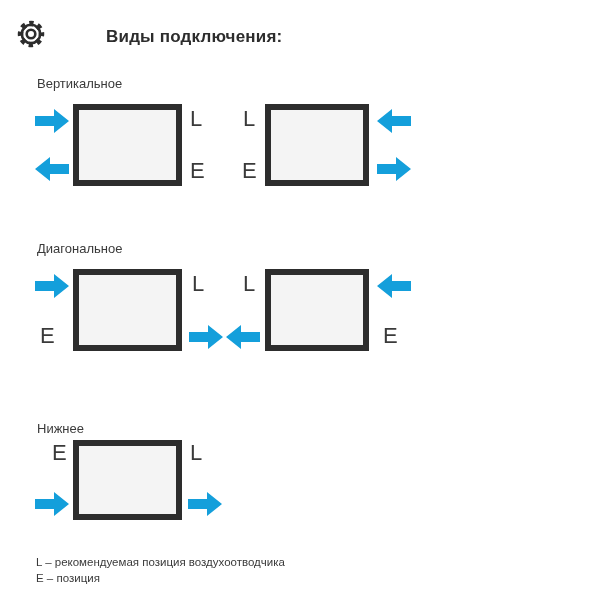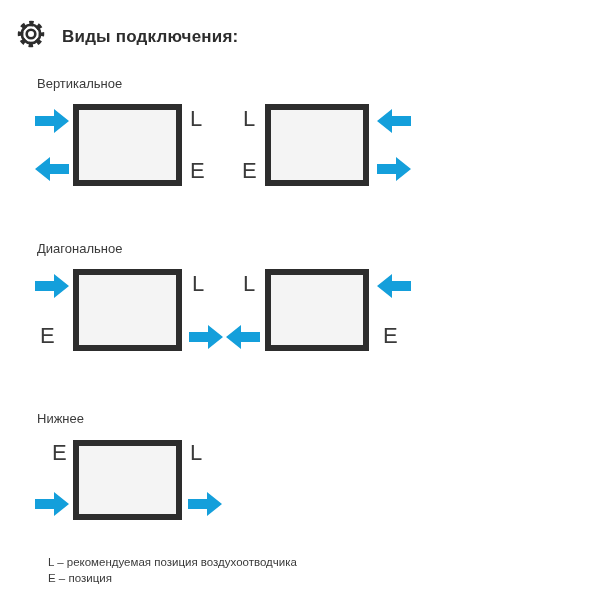--- a/index.html
+++ b/index.html
@@ -20,6 +20,7 @@
     color: var(--outline-dark, #2d2d2d);
     letter-spacing: 0.2px;
     white-space: nowrap;
+    margin-left: 44px;
   }
   .gear { width: 30px; height: 30px; color: var(--outline-dark, #2d2d2d); }
   .gear svg { display: block; width: 100%; height: 100%; }

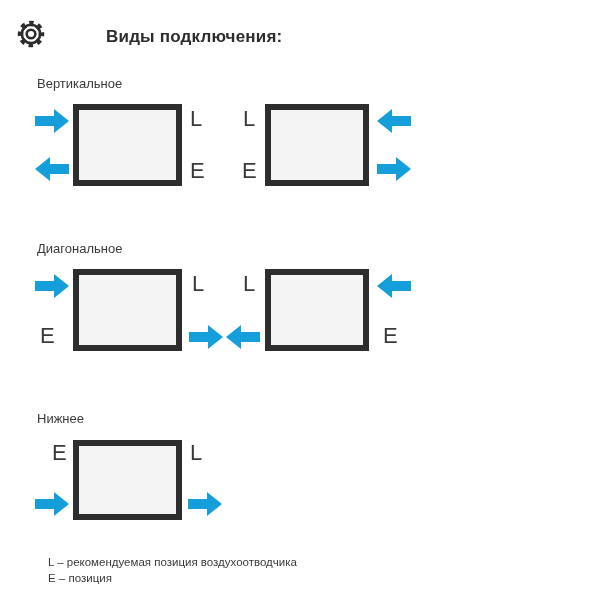--- a/index.html
+++ b/index.html
@@ -140,7 +140,7 @@
   </section>
 
   <section class="layer">
-    <div class="abs section-label" style="left:37px; top:411px;">Нижнее</div>
+    <div class="abs section-label" style="left:37px; top:421px;">Нижнее</div>
 
     <div class="abs port-letter" style="left:52px; top:441px;">E</div>
     <div class="abs radiator" style="left:73px; top:440px; width:109px; height:80px;"></div>

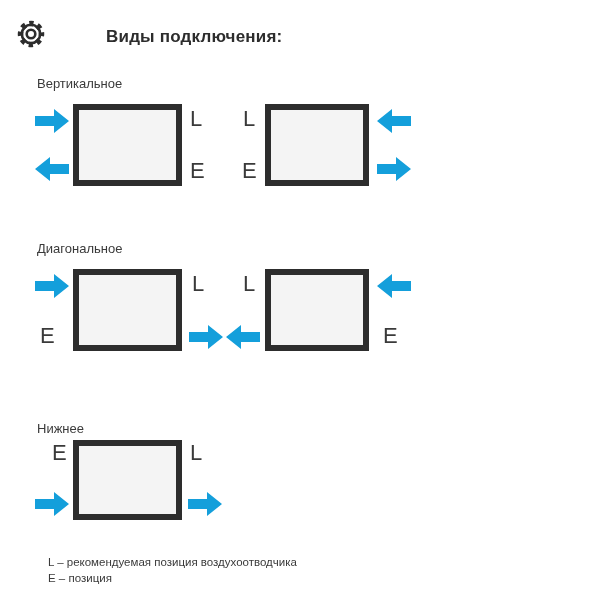--- a/index.html
+++ b/index.html
@@ -158,7 +158,7 @@
   </section>
 
   <section class="layer">
-    <div class="abs" style="left:36px; top:554px;margin-left:12px;">
+    <div class="abs" style="left:36px; top:554px;">
       <span class="legend-line">L – рекомендуемая позиция воздухоотводчика</span>
       <span class="legend-line">E – позиция</span>
     </div>

